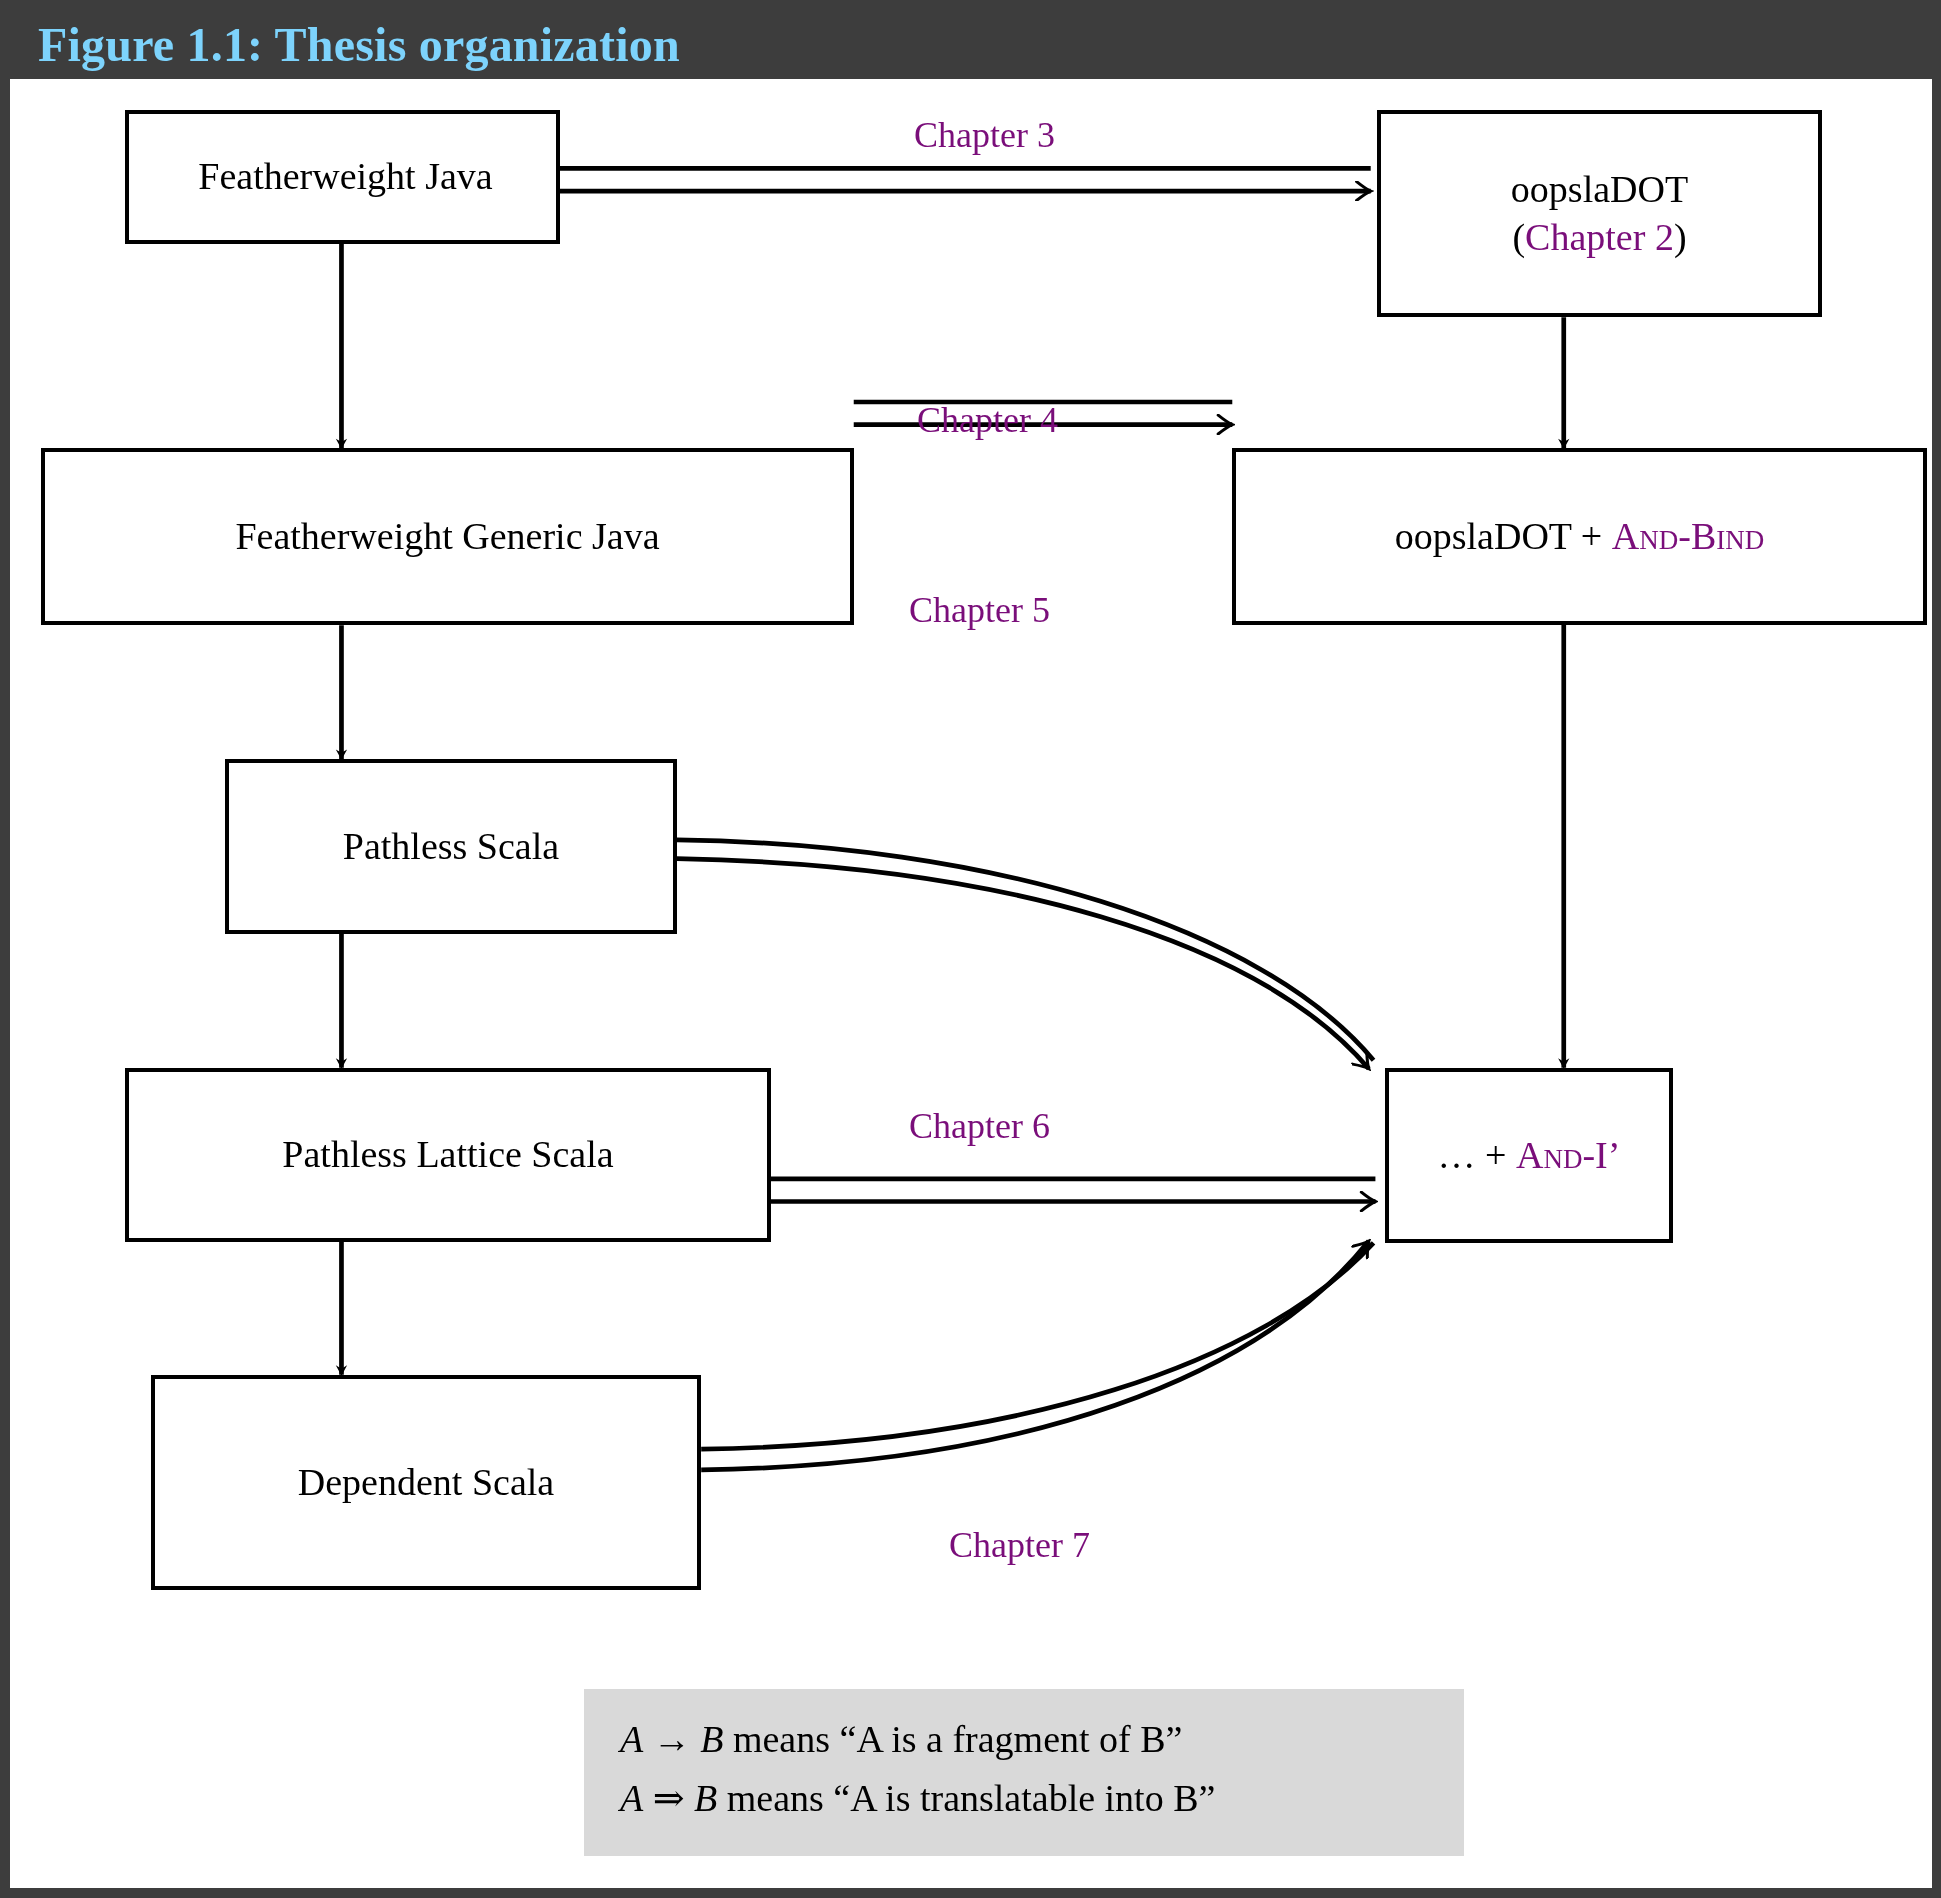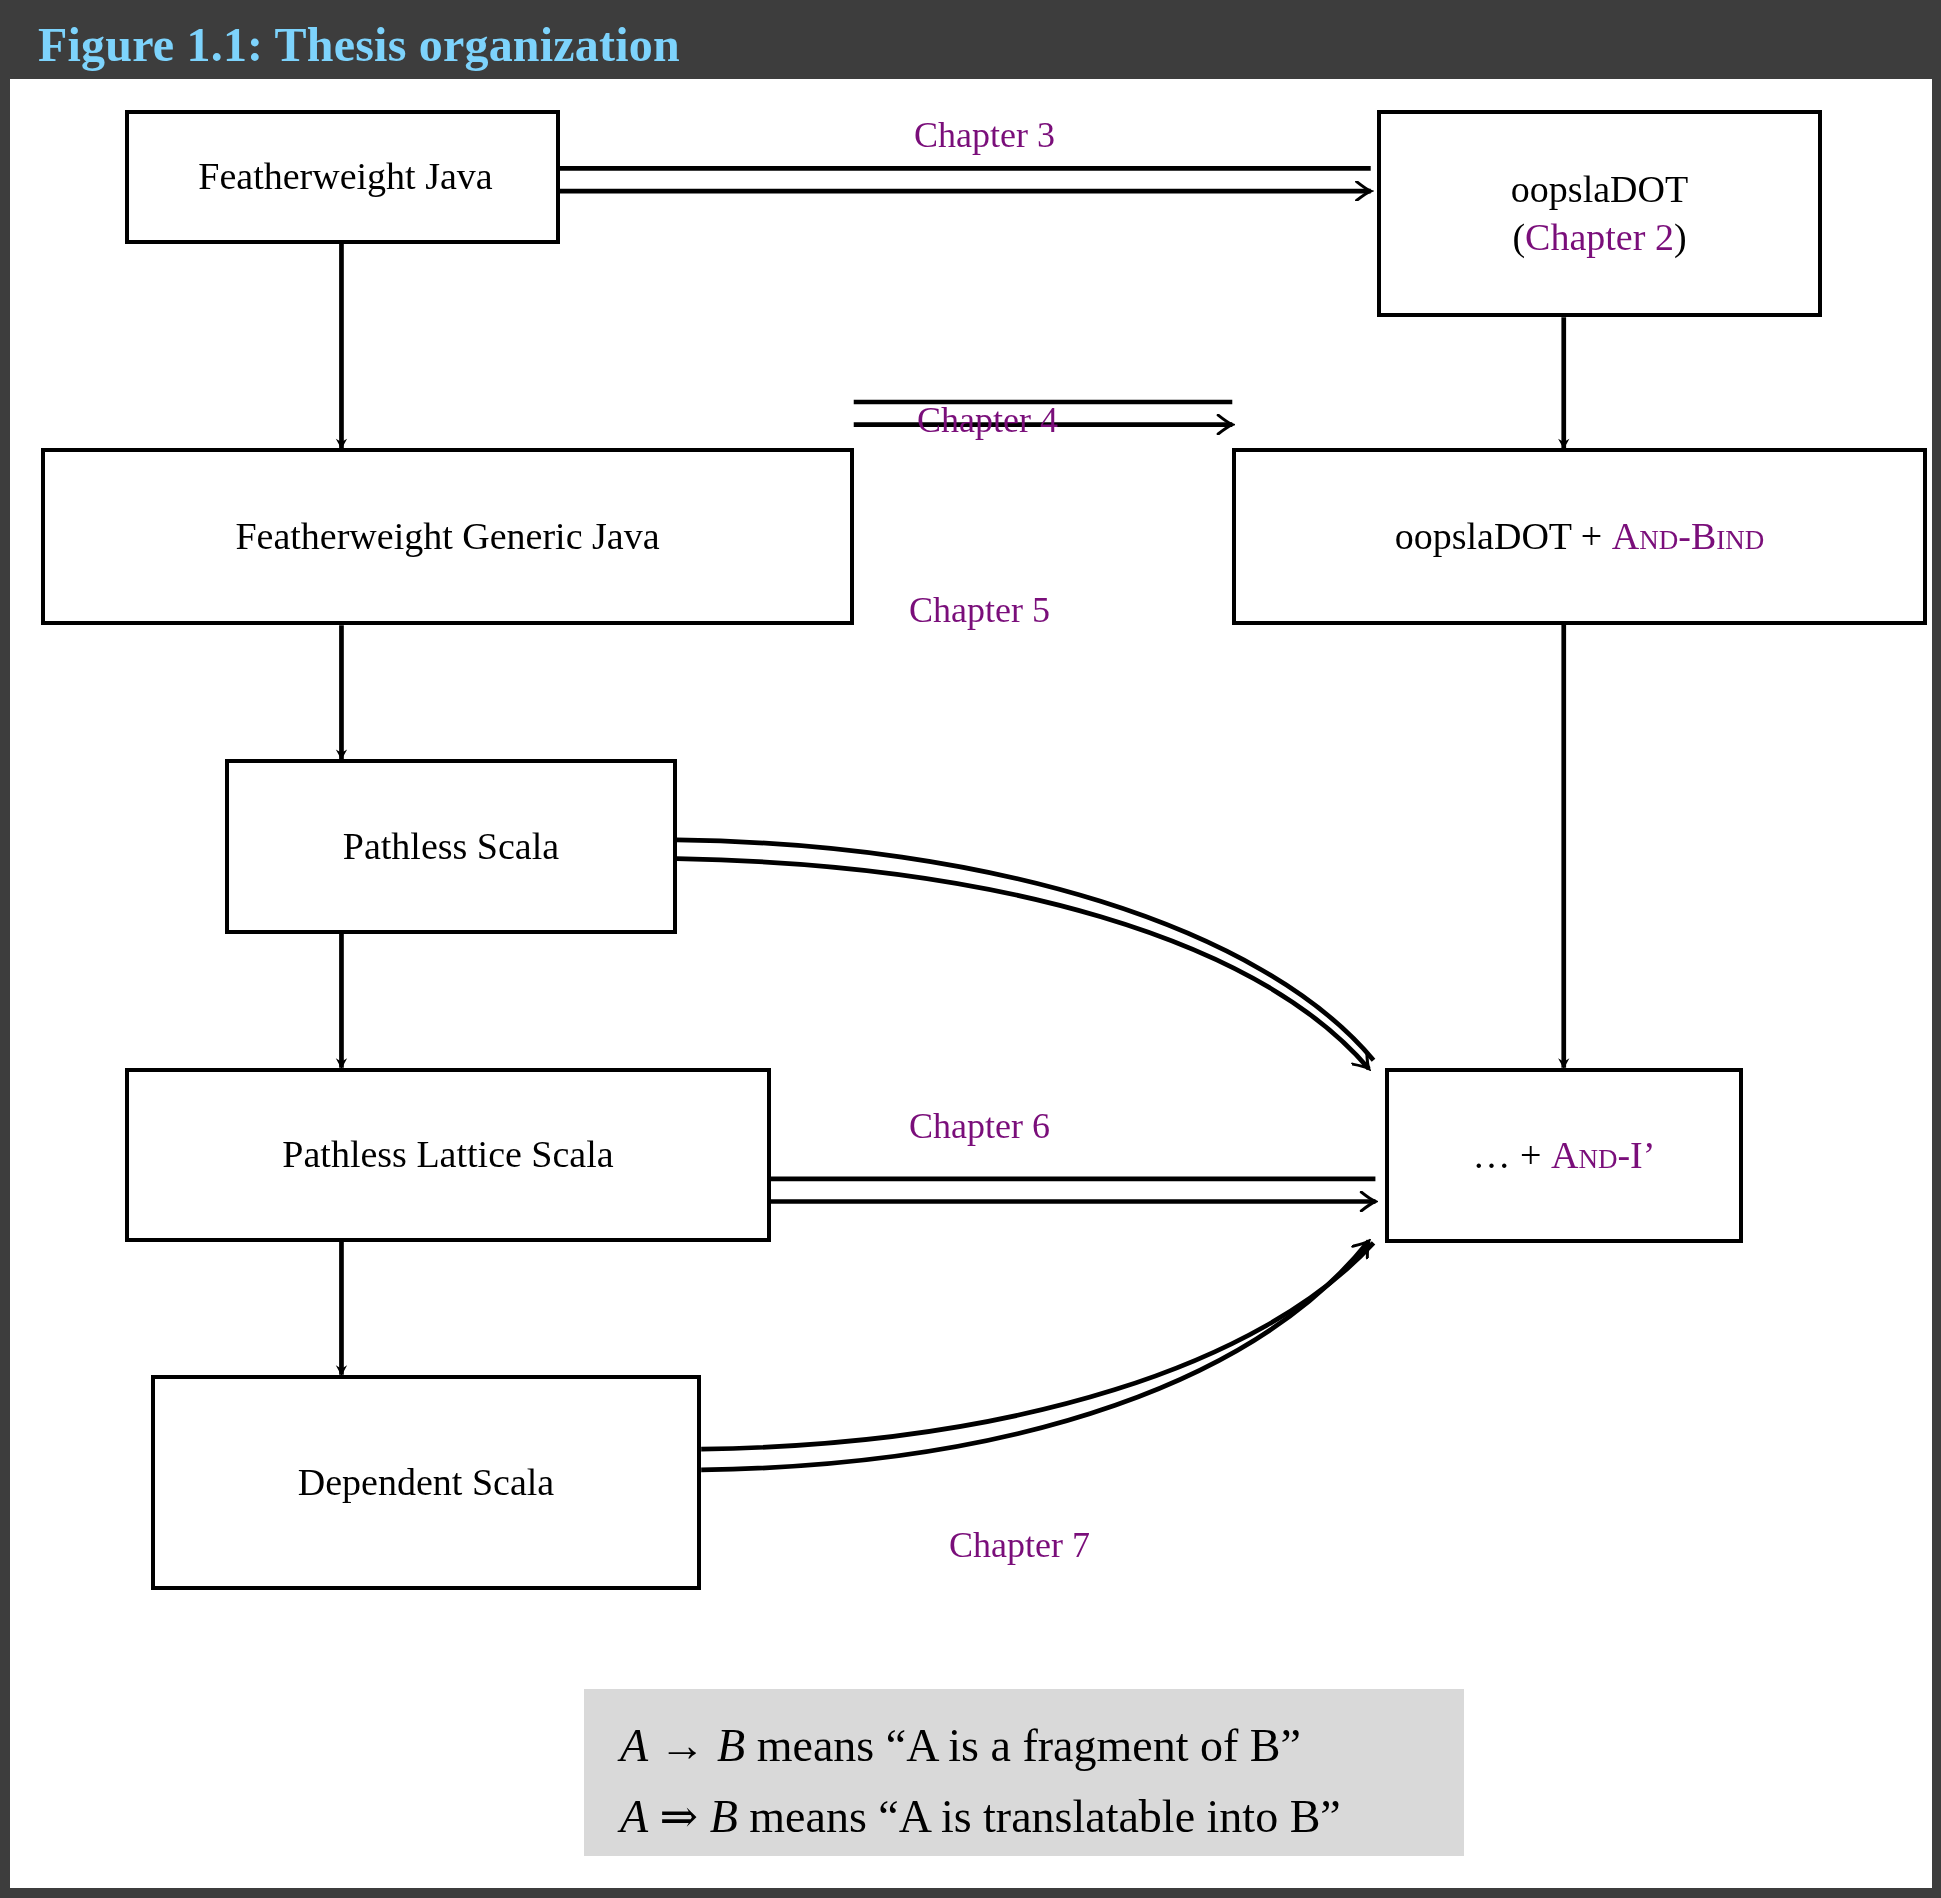--- a/index.html
+++ b/index.html
@@ -195,7 +195,7 @@
       <span class="inner">Pathless Lattice Scala</span>
     </div>
 
-    <div class="node" style="left:1375px; top:989px; width:358px; height:175px;justify-content:center;">
+    <div class="node" style="left:1375px; top:989px; width:288px; height:175px;justify-content:center;">
       <span class="inner"><span>… + </span><span class="purple sc">And-I’</span></span>
     </div>
 

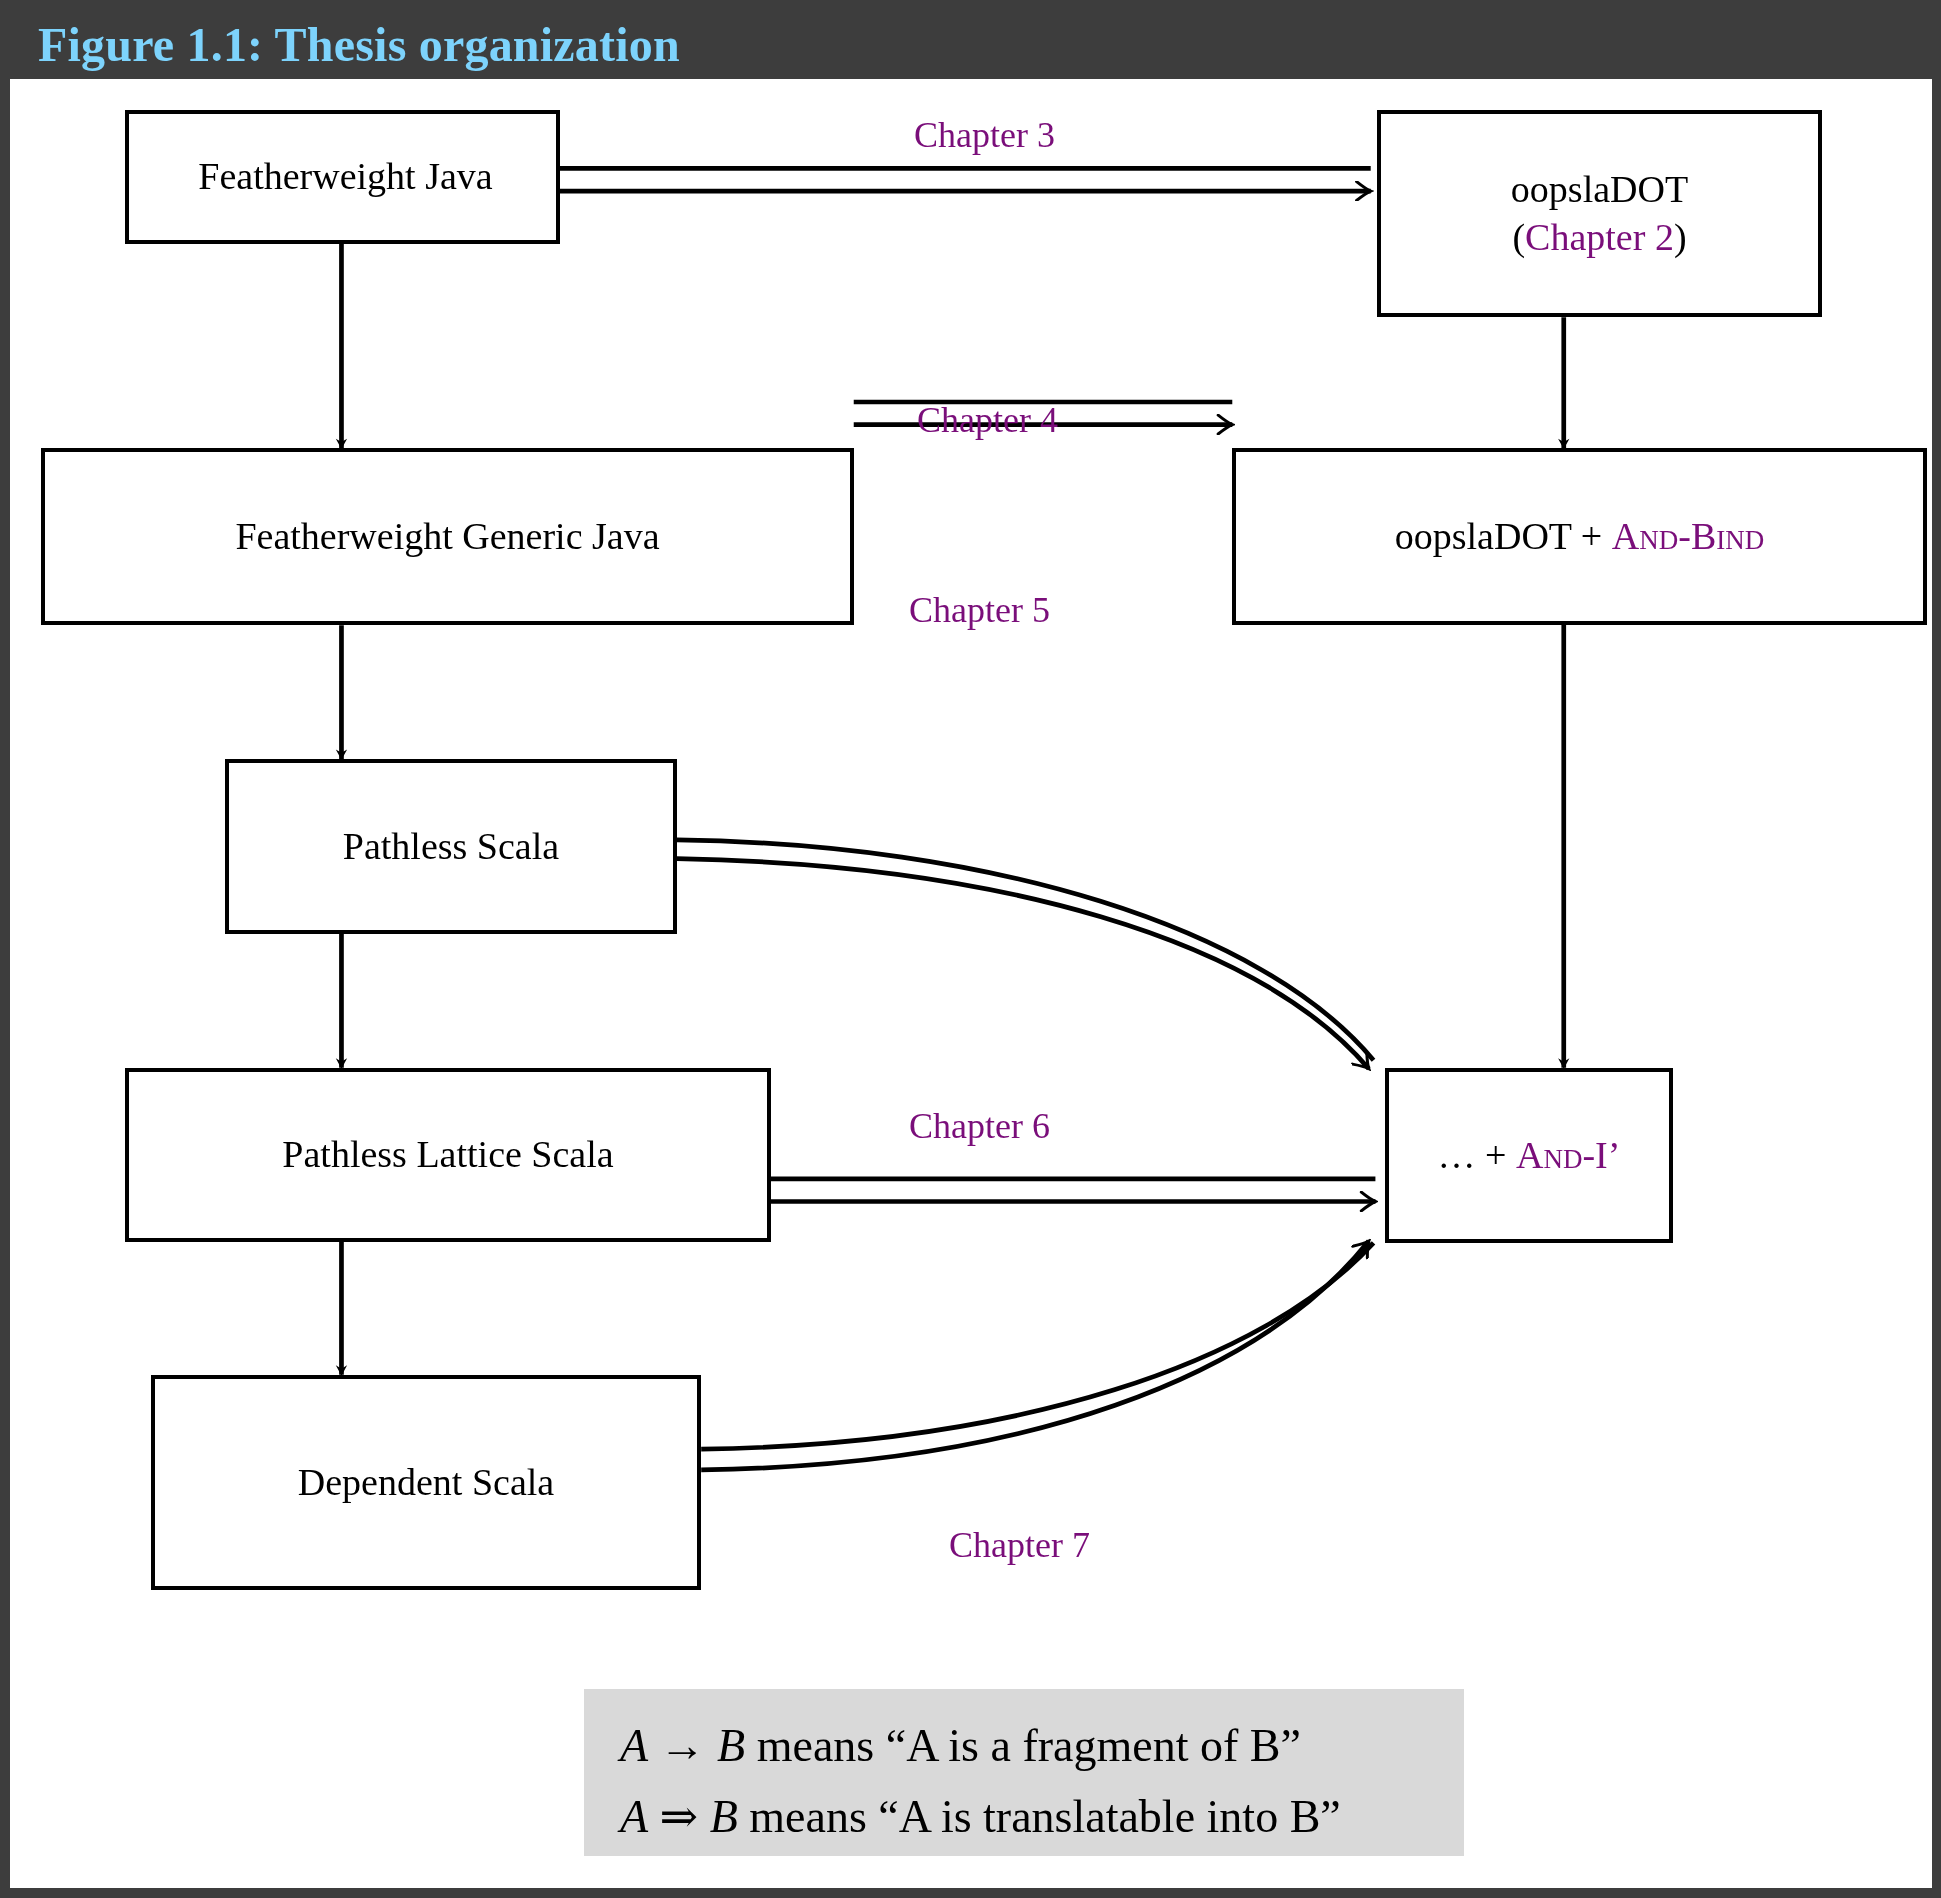--- a/index.html
+++ b/index.html
@@ -80,7 +80,7 @@
     z-index: 3;
   }
   .legend-line {
-    font-size: 46px;
+    font-size: 38px;
     color: #000000;
     line-height: 1.55;
     white-space: nowrap;

